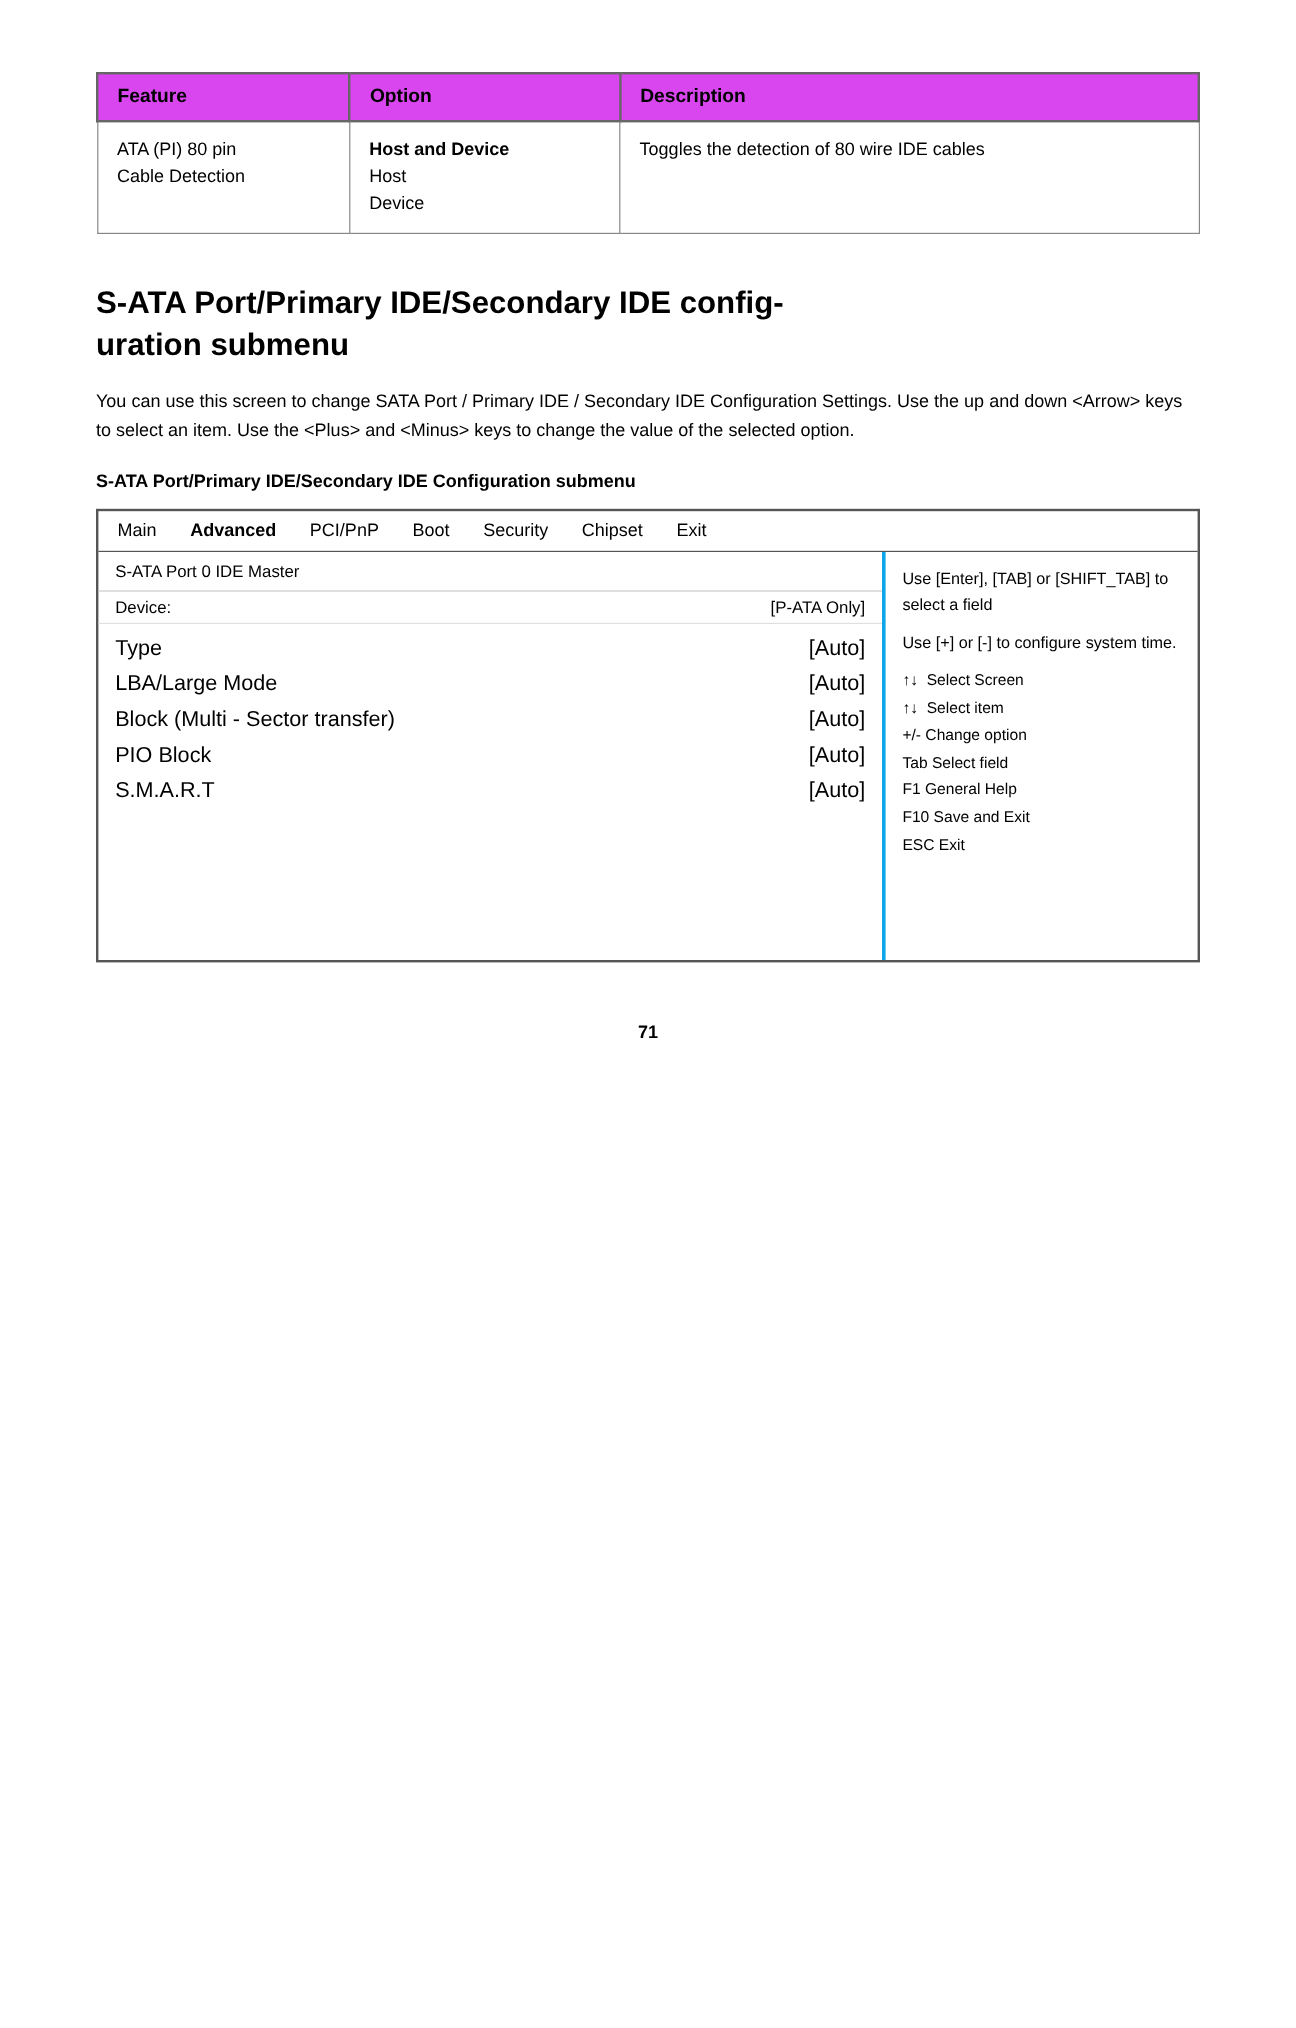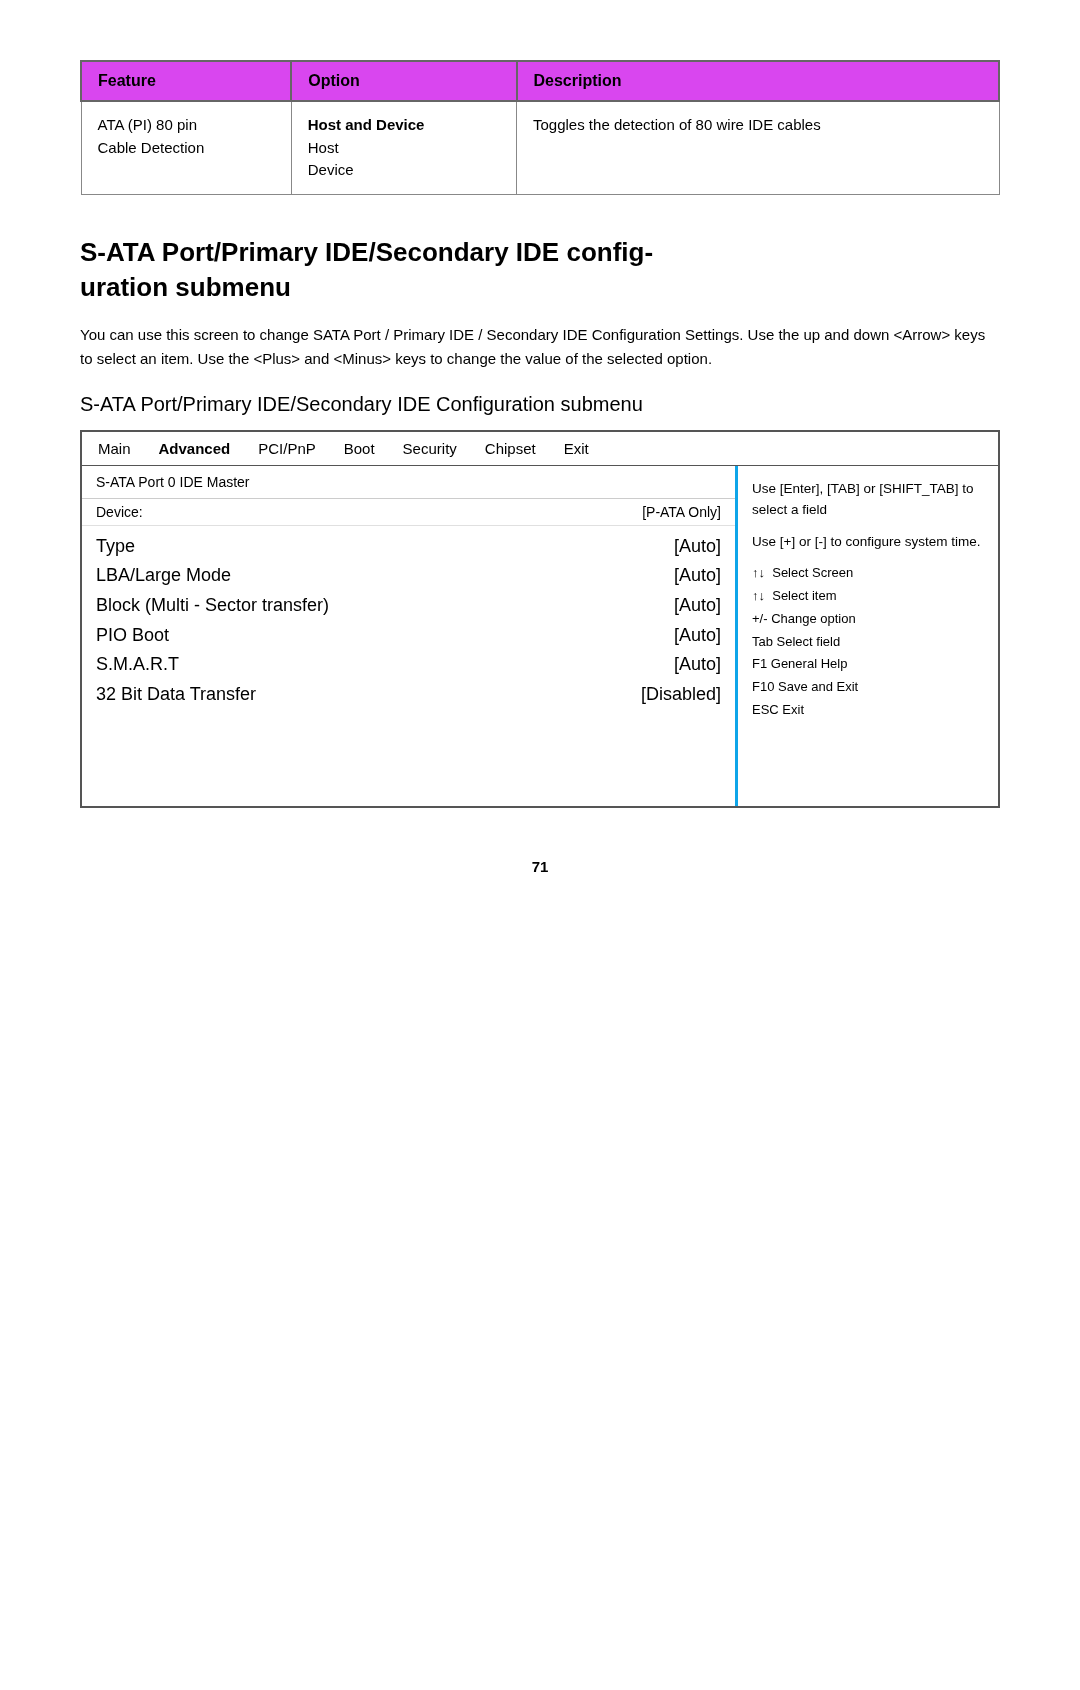--- a/index.html
+++ b/index.html
@@ -50,8 +50,8 @@
     }
 
     .subsection-title {
-      font-size: 20px;
-      font-weight: normal;
+      font-size: 15px;
+      font-weight: bold;
       margin-bottom: 14px;
     }
 

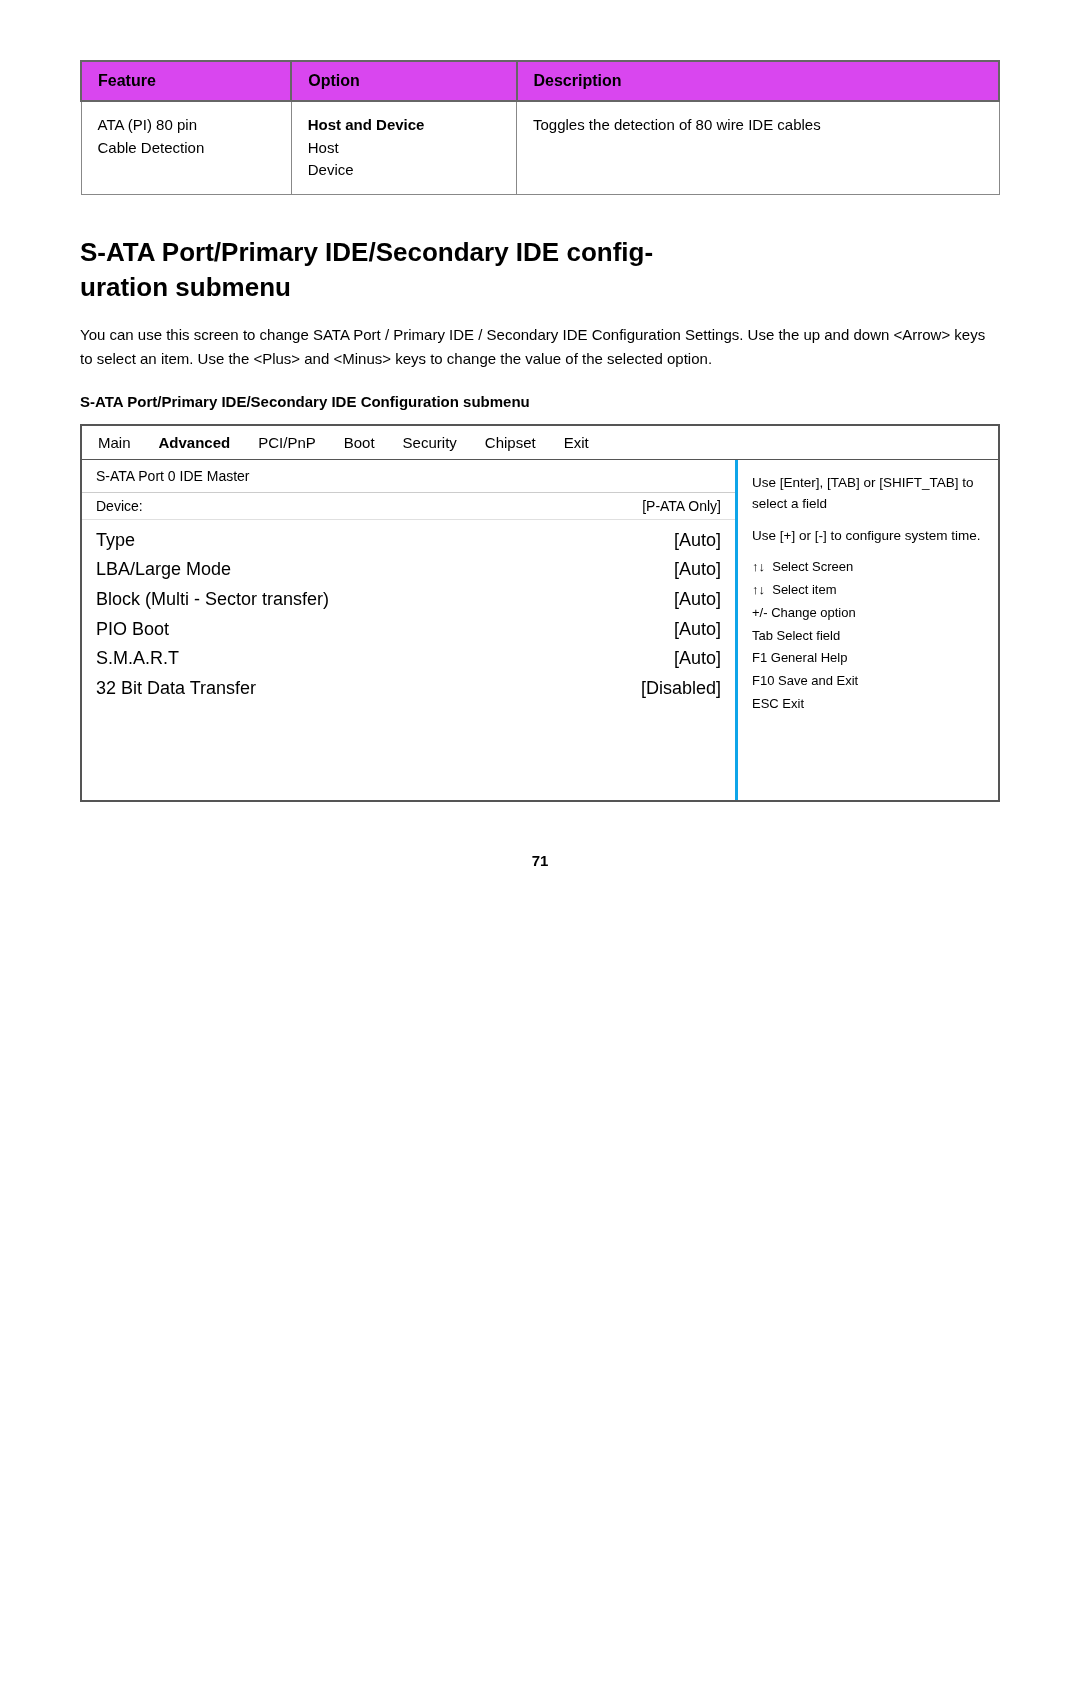--- a/index.html
+++ b/index.html
@@ -202,7 +202,7 @@
           <span>[Auto]</span>
         </div>
         <div class="bios-item-row">
-          <span>PIO Boot</span>
+          <span>PIO Block</span>
           <span>[Auto]</span>
         </div>
         <div class="bios-item-row">

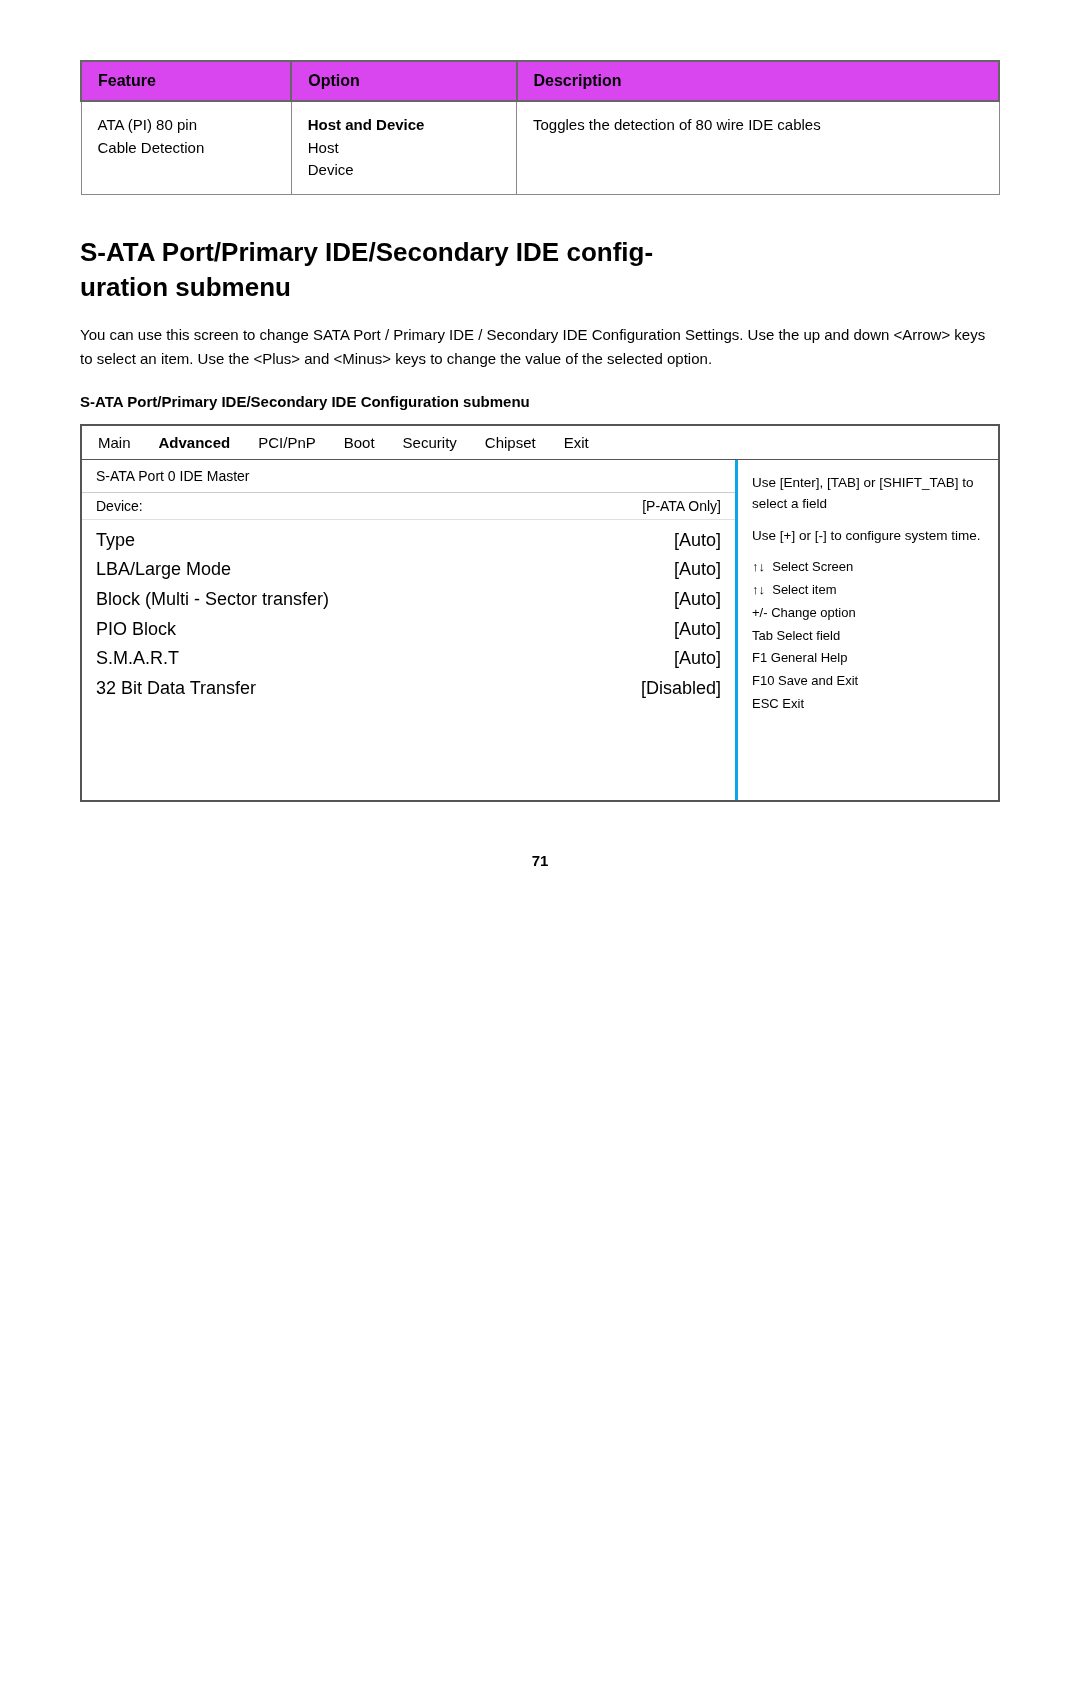--- a/index.html
+++ b/index.html
@@ -209,10 +209,6 @@
           <span>S.M.A.R.T</span>
           <span>[Auto]</span>
         </div>
-        <div class="bios-item-row">
-          <span>32 Bit Data Transfer</span>
-          <span>[Disabled]</span>
-        </div>
       </div>
     </div>
 

